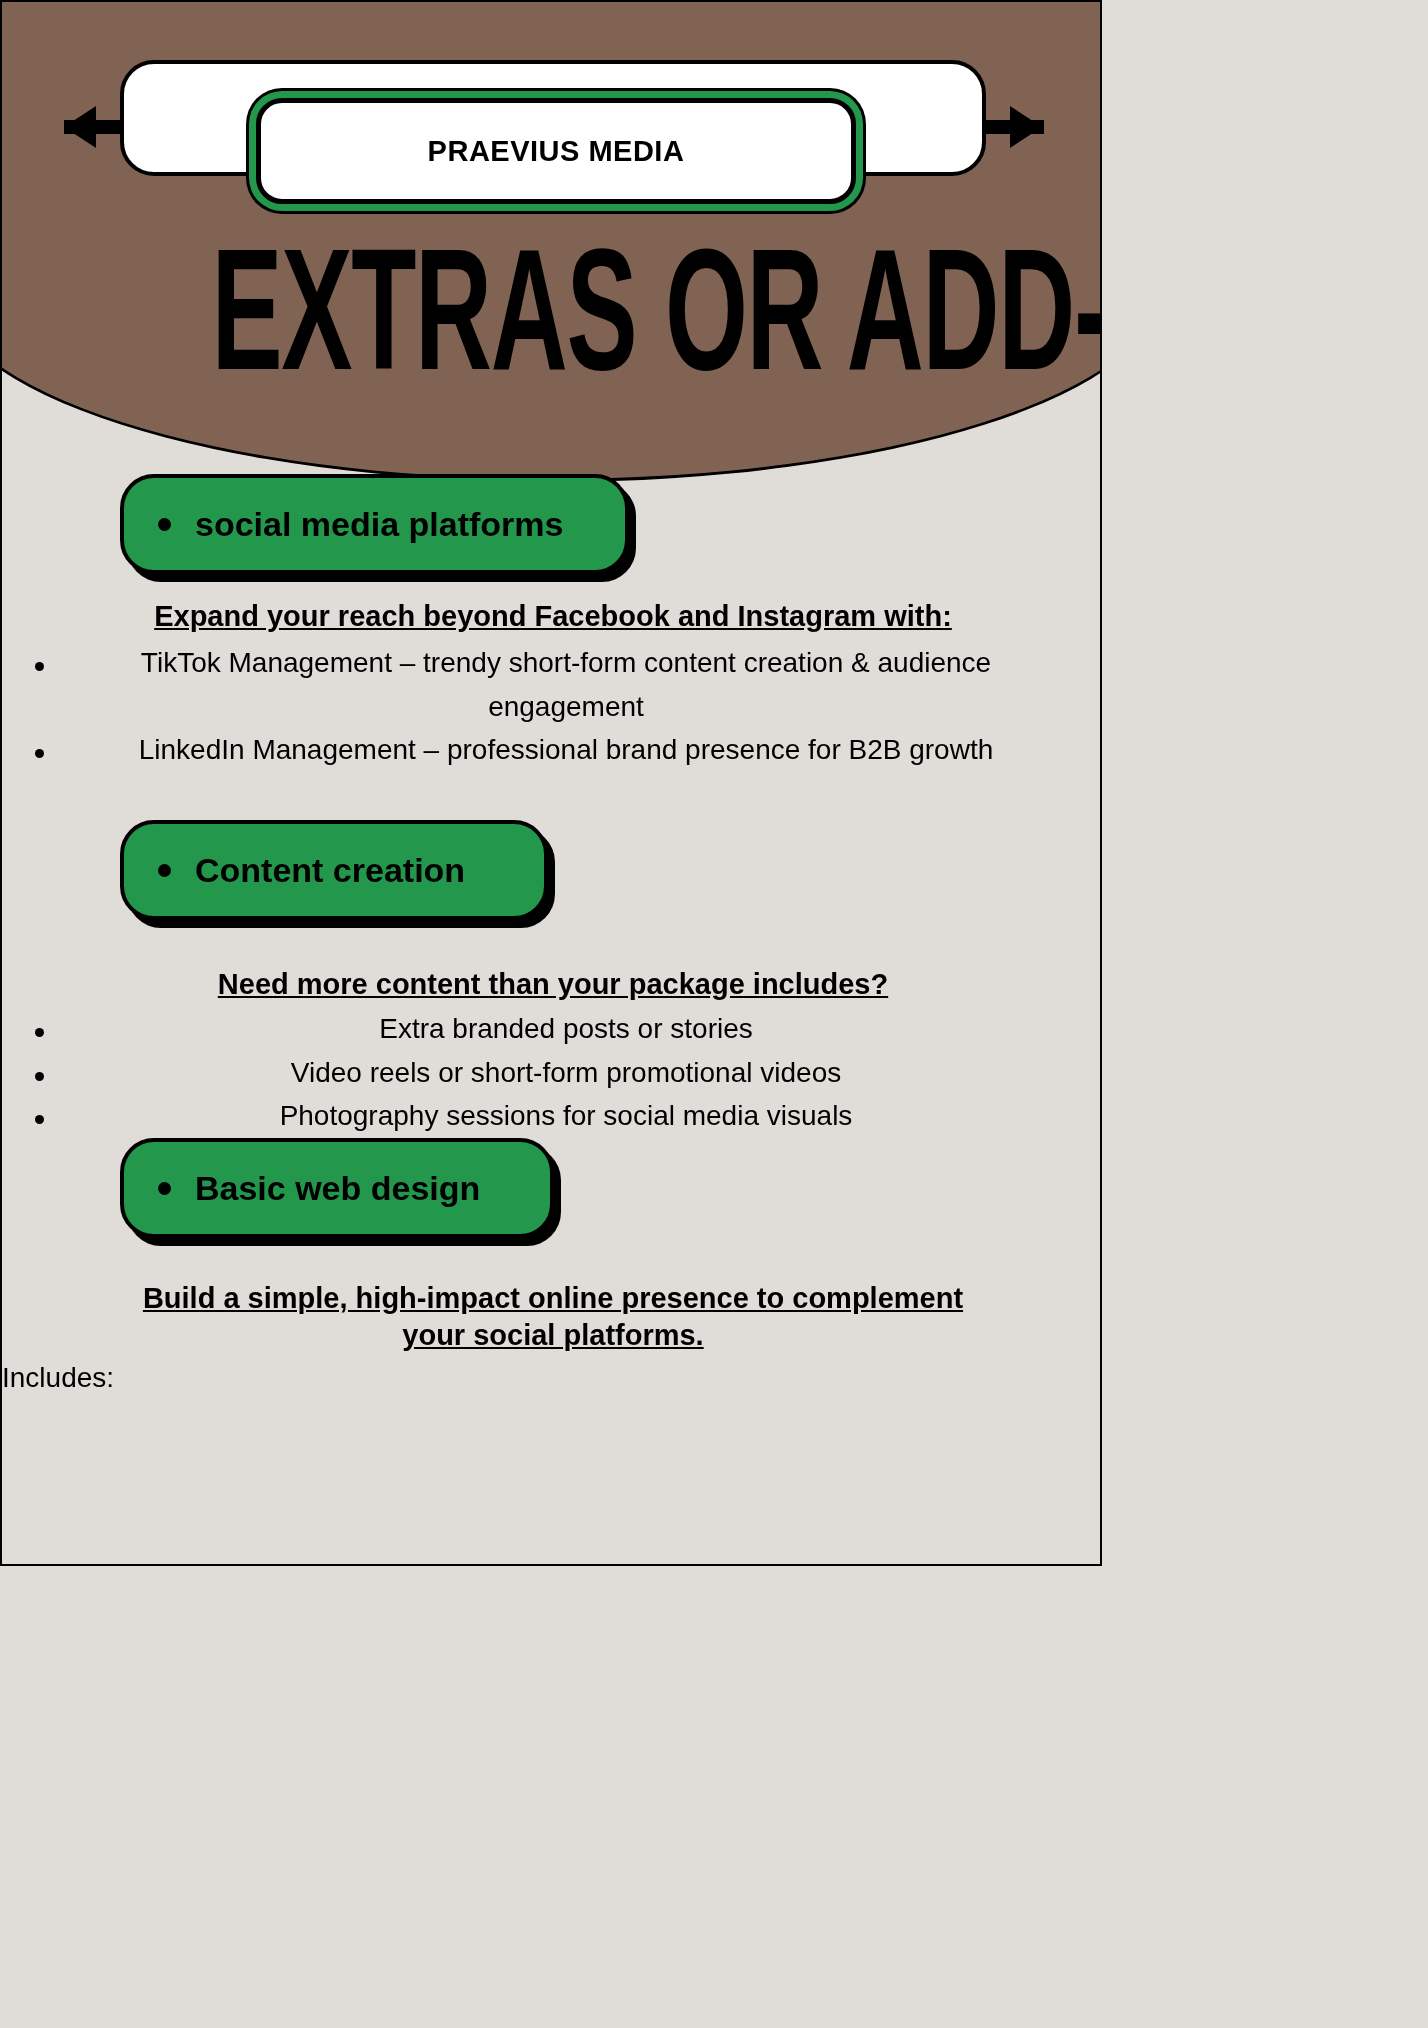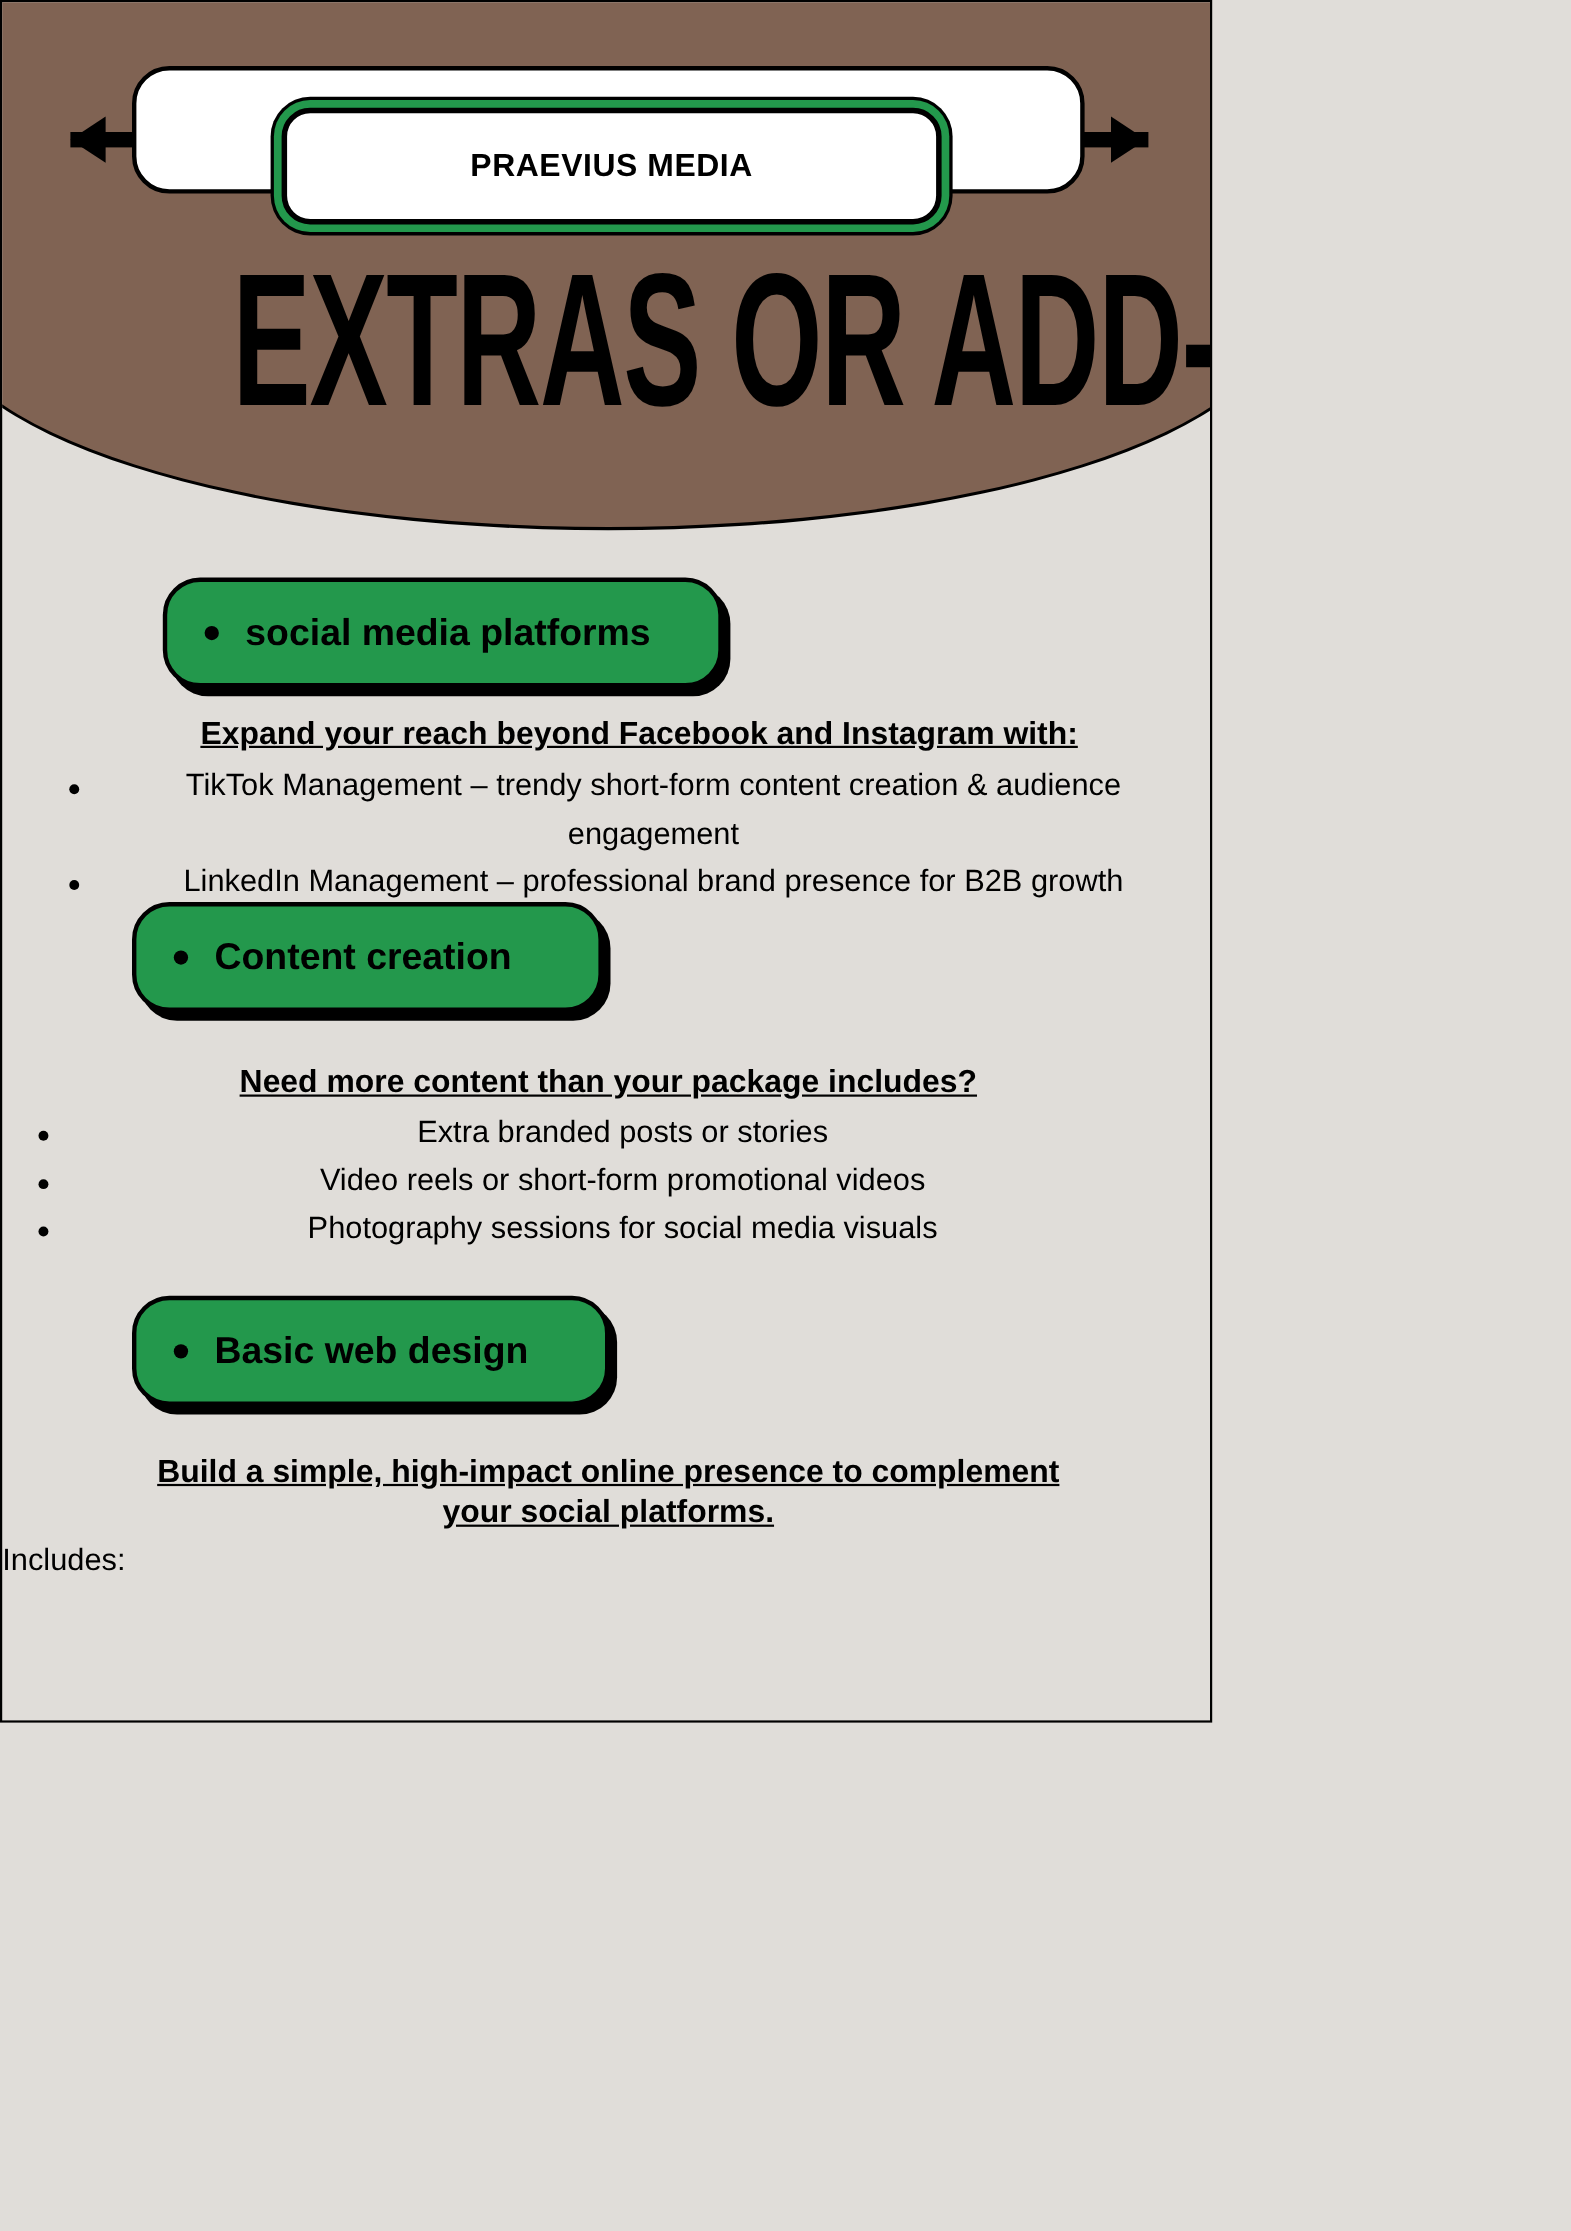--- a/index.html
+++ b/index.html
@@ -143,7 +143,7 @@
 
   <div class="headline">EXTRAS OR ADD-ON</div>
 
-  <div class="sec" style="position:absolute;left:0;top:523px;margin-left:28px;">
+  <div class="sec" style="position:absolute;left:0;top:472px;">
     <div class="pill p1">
       <span class="dot"></span>
       <span class="ptxt">social media platforms</span>

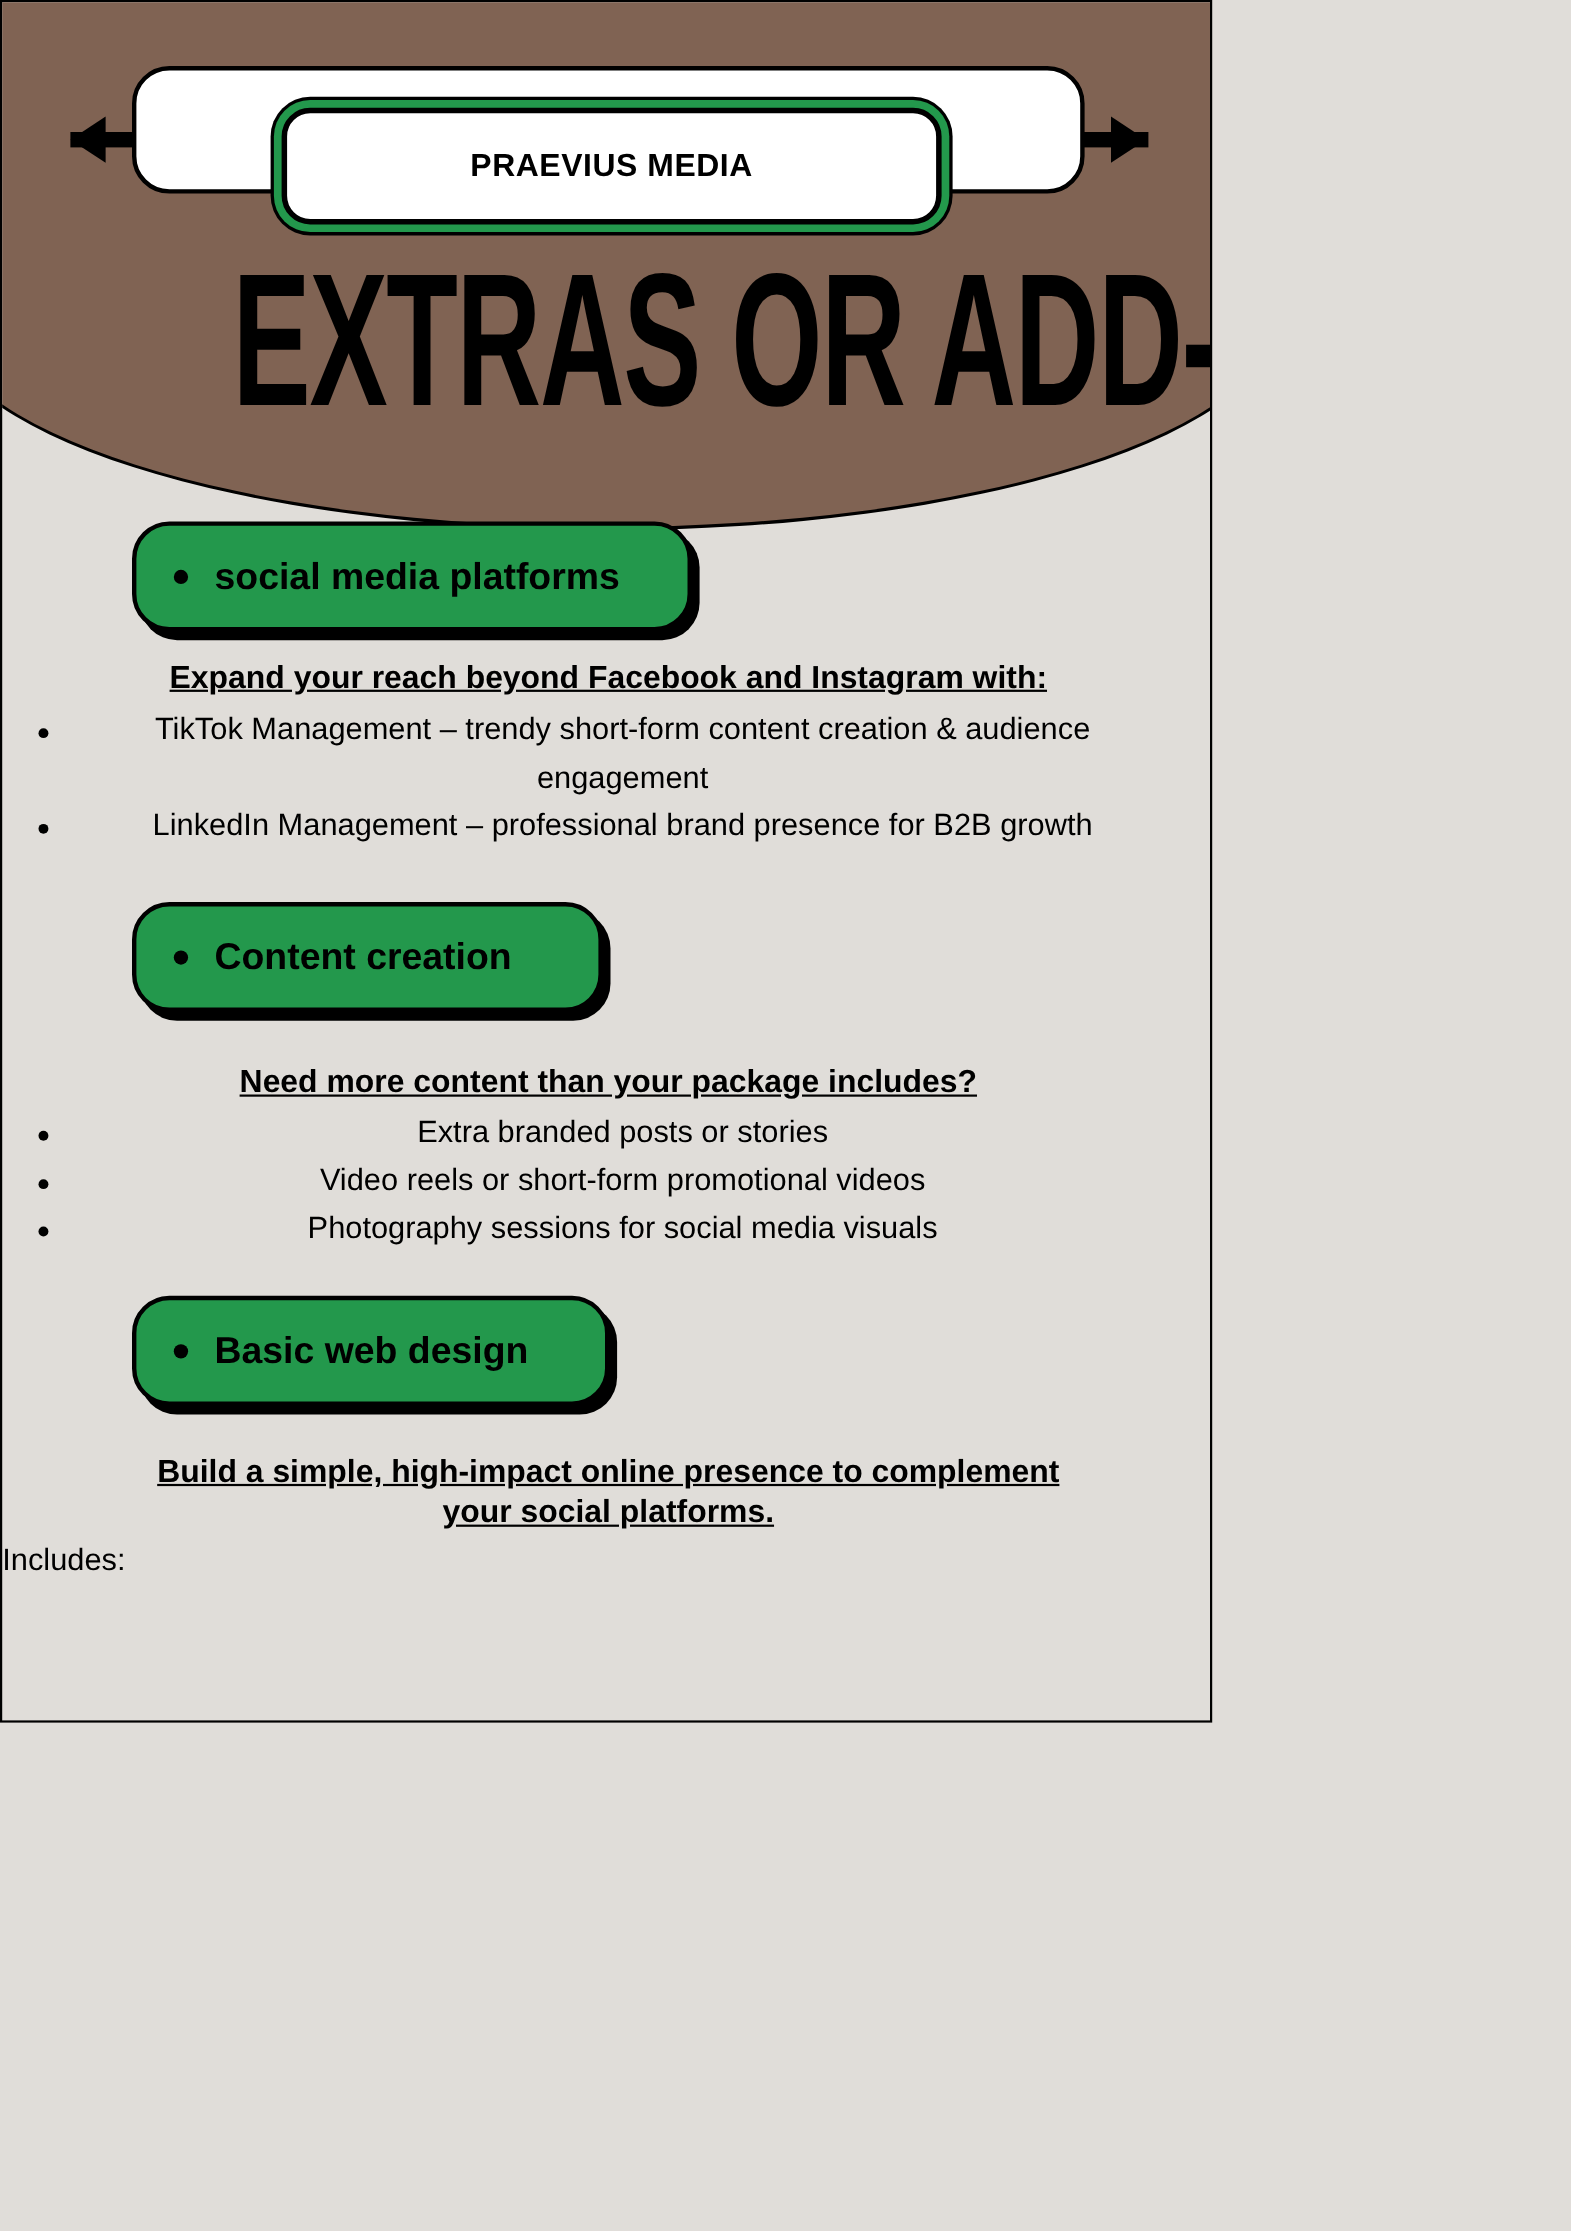--- a/index.html
+++ b/index.html
@@ -168,7 +168,7 @@
     </ul>
   </div>
 
-  <div class="sec" style="position:absolute;left:0;top:1176px;">
+  <div class="sec" style="position:absolute;left:0;top:1136px;">
     <div class="pill p3">
       <span class="dot"></span>
       <span class="ptxt">Basic web design</span>

